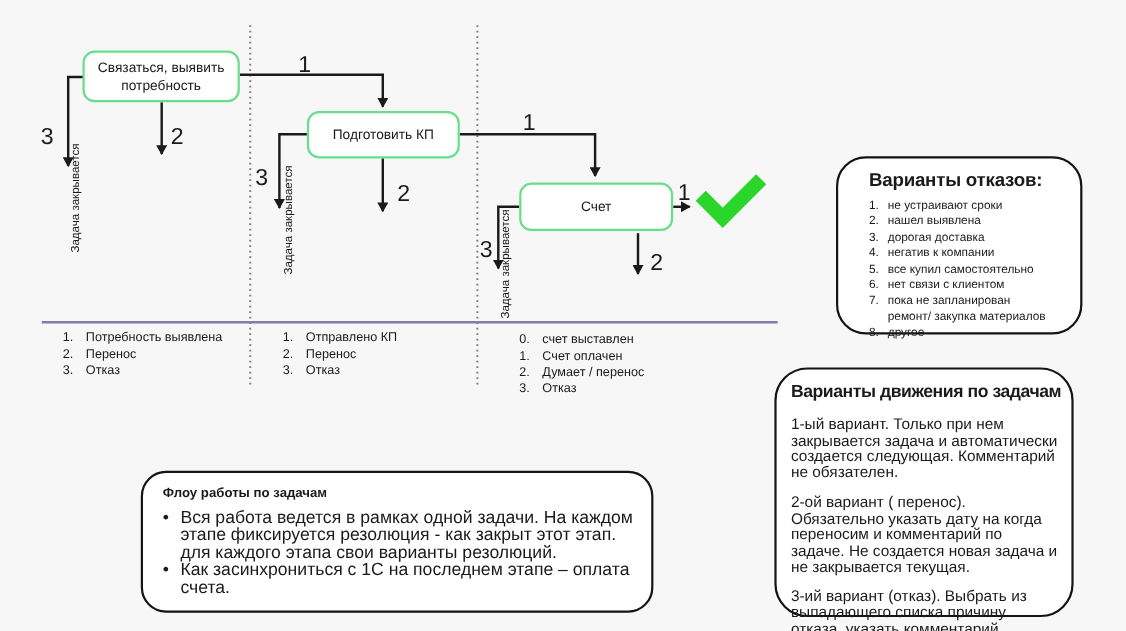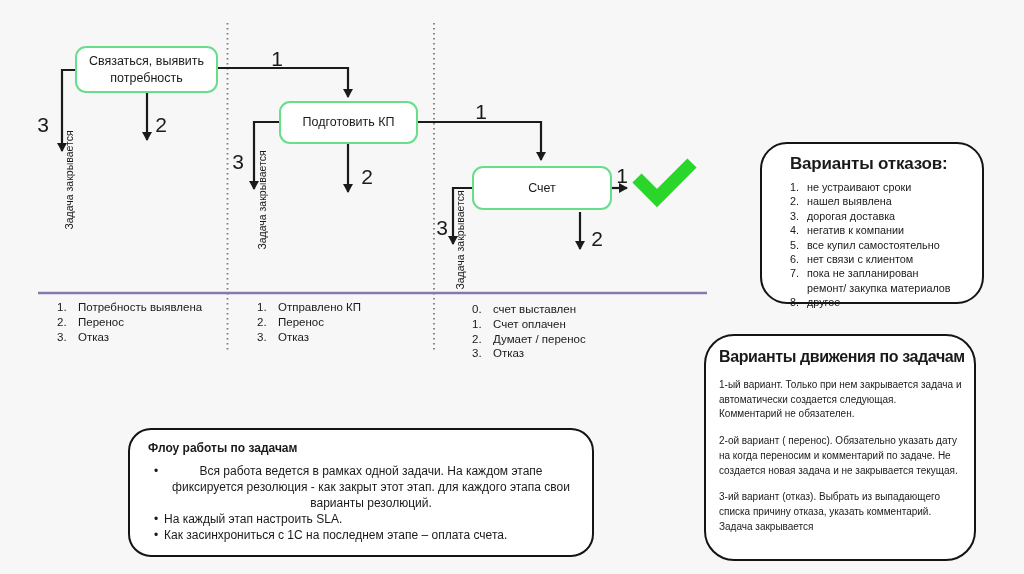--- a/index.html
+++ b/index.html
@@ -62,7 +62,7 @@
 
   .panel-movement{left:704px;top:334px;width:272px;height:227px;border-radius:30px;padding:10px 12px 0 13px;}
   .panel-movement .panel-title{font-size:16px;font-weight:bold;white-space:nowrap;letter-spacing:-0.4px;margin:2px 0 0 0;}
-  .panel-movement p{font-size:10px;line-height:14.7px;margin:12px 0 0 0;}
+  .panel-movement p{font-size:14px;line-height:14.7px;margin:12px 0 0 0;}
 
   .panel-flow{left:128px;top:428px;width:466px;height:129px;border-radius:23px;padding:9px 14px 0 18px;}
   .panel-flow .panel-title{font-size:12px;font-weight:bold;margin:2px 0 8px 0;}

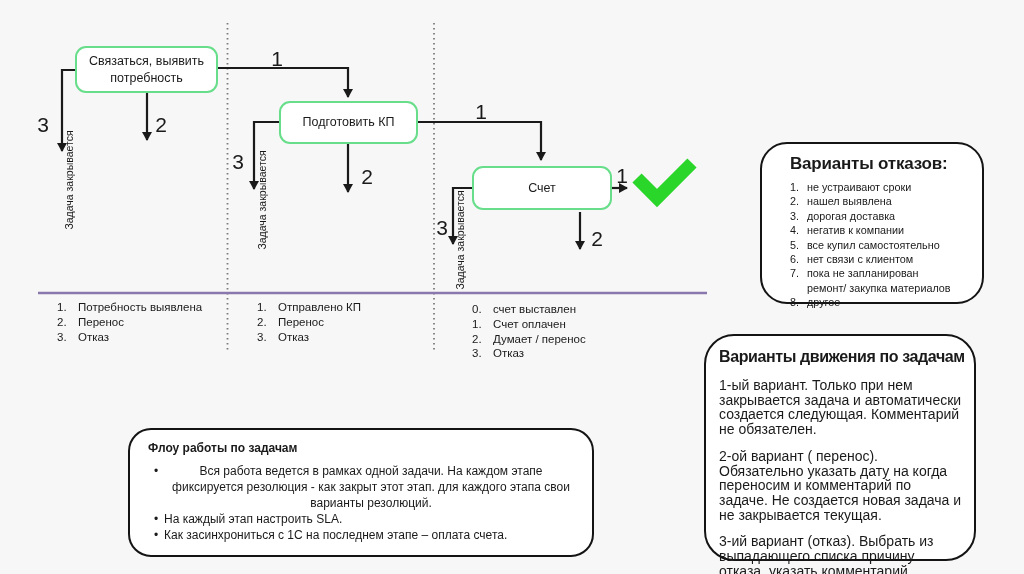--- a/index.html
+++ b/index.html
@@ -66,7 +66,7 @@
 
   .panel-flow{left:128px;top:428px;width:466px;height:129px;border-radius:23px;padding:9px 14px 0 18px;}
   .panel-flow .panel-title{font-size:12px;font-weight:bold;margin:2px 0 8px 0;}
-  .flow-bullet{display:flex;font-size:12px;line-height:16px;text-align:center;}
+  .flow-bullet{display:flex;font-size:16px;line-height:16px;}
   .flow-marker{width:16px;flex:0 0 16px;}
   .flow-marker::before{content:"\2022";}
 </style>

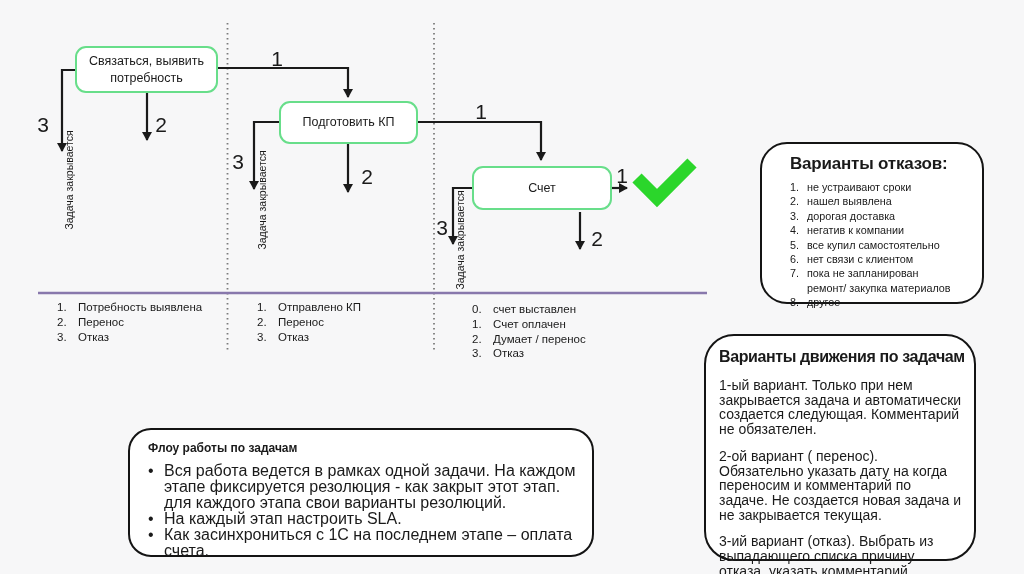--- a/index.html
+++ b/index.html
@@ -226,10 +226,6 @@
       </div>
     <div class="flow-bullet">
         <span class="flow-marker"></span>
-        <span>На каждый этап настроить SLA.</span>
-      </div>
-    <div class="flow-bullet">
-        <span class="flow-marker"></span>
         <span>Как засинхрониться с  1С на последнем этапе – оплата счета.</span>
       </div>
   </div>

